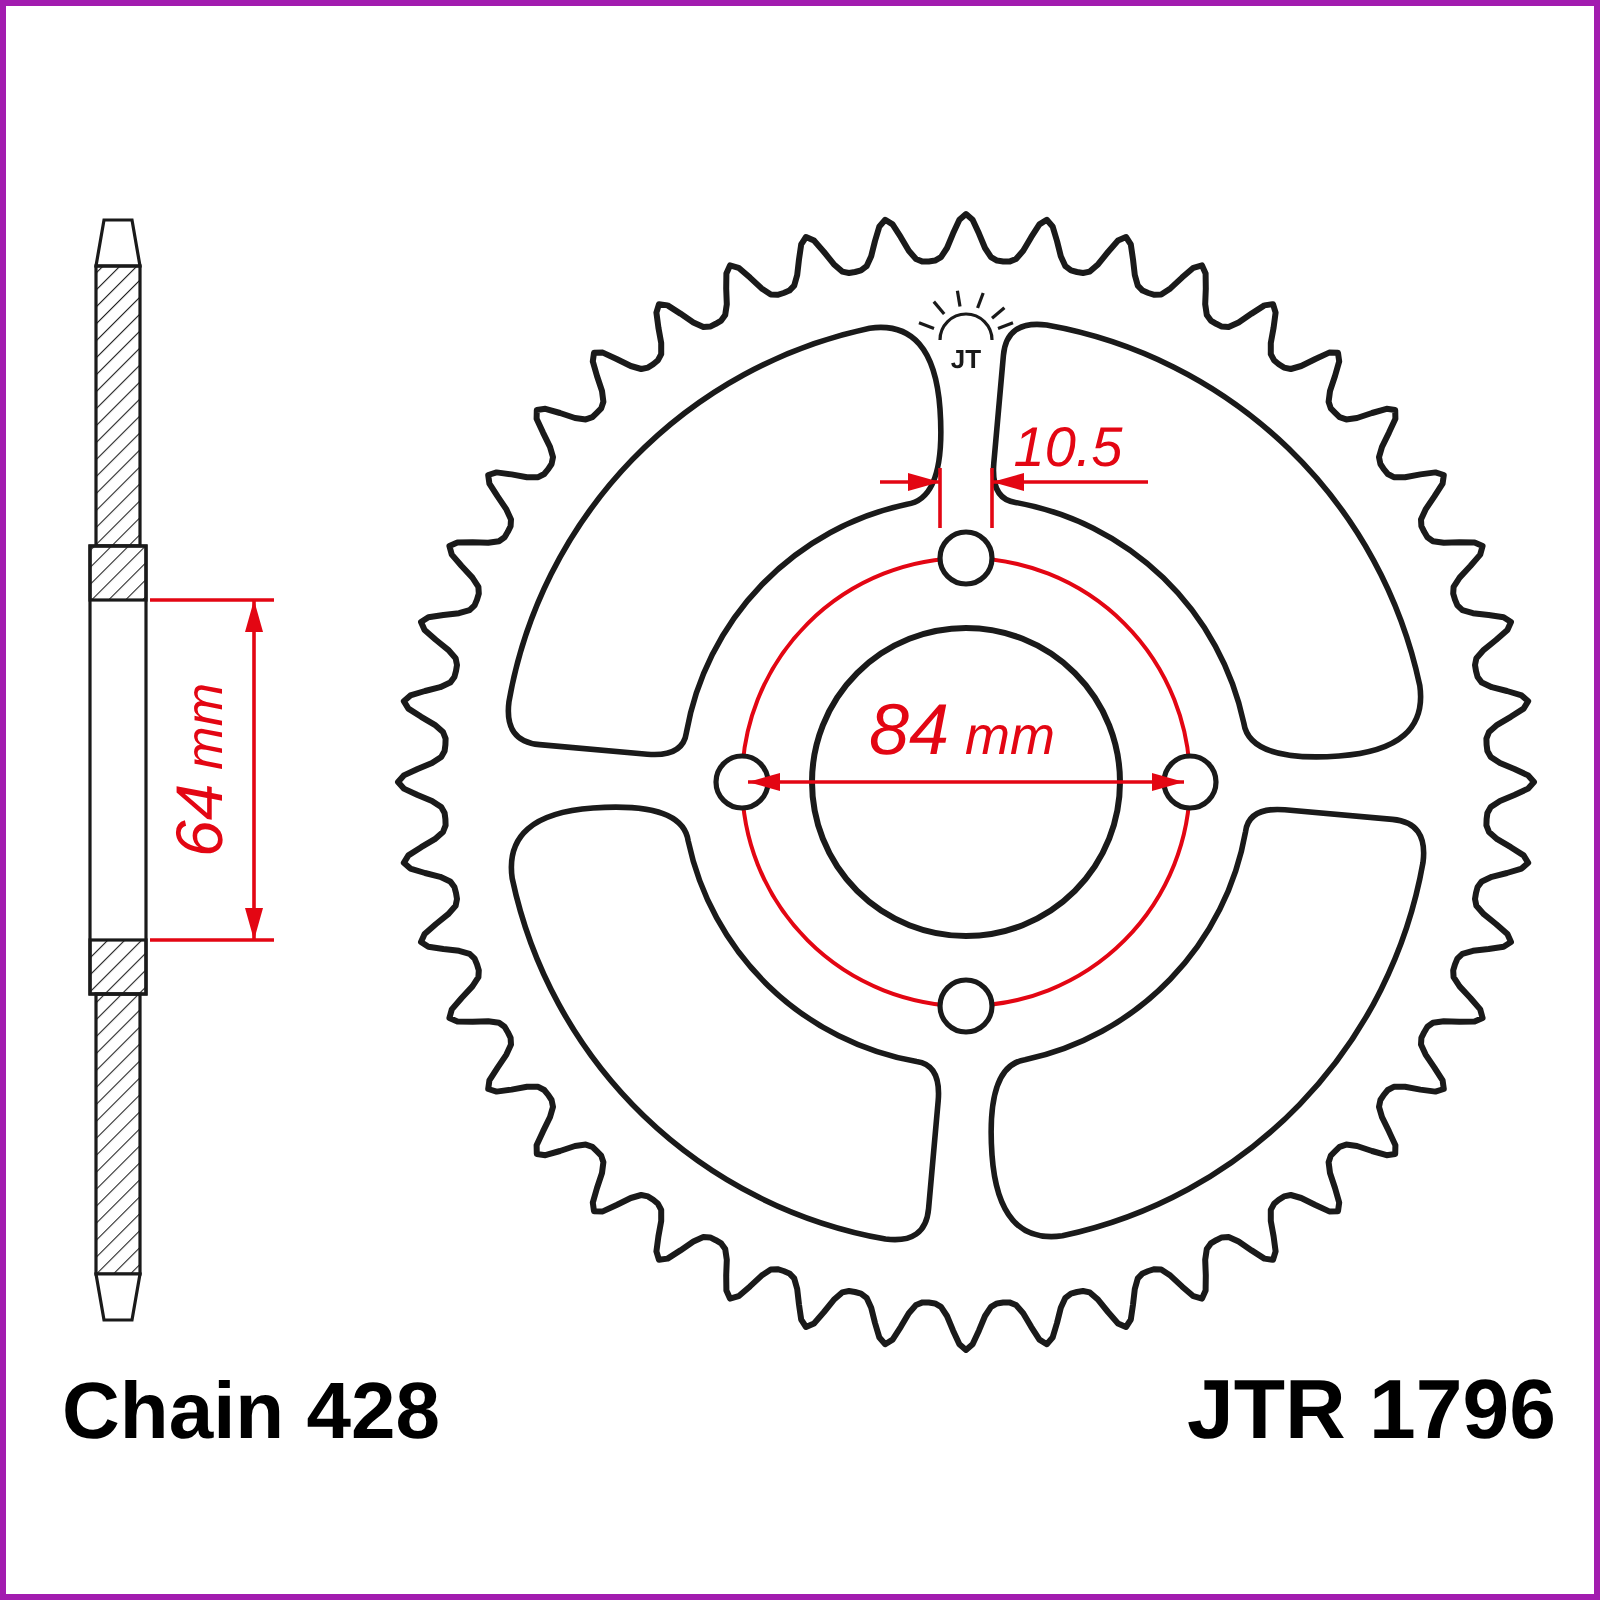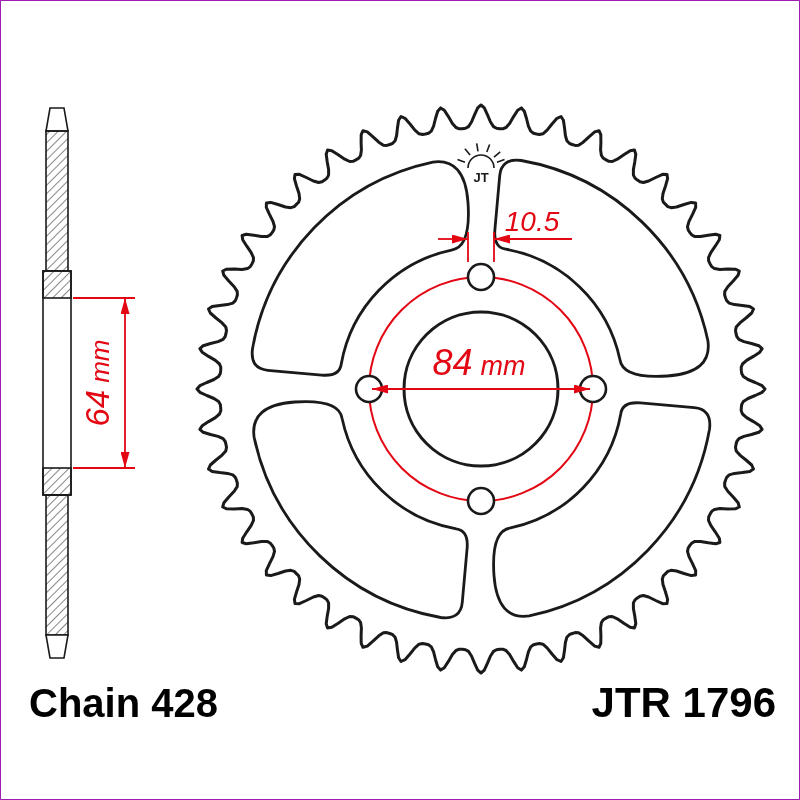--- a/index.html
+++ b/index.html
@@ -5,7 +5,7 @@
   html,body{margin:0;padding:0;background:#fff;}
   .stage{
     width:800px;height:800px;box-sizing:border-box;
-    border:1px solid #a21caf;background:#ffffff;position:relative;
+    border:3px solid #a21caf;background:#ffffff;position:relative;
     font-family:"Liberation Sans", sans-serif;
   }
   svg text{font-family:"Liberation Sans", sans-serif;}

